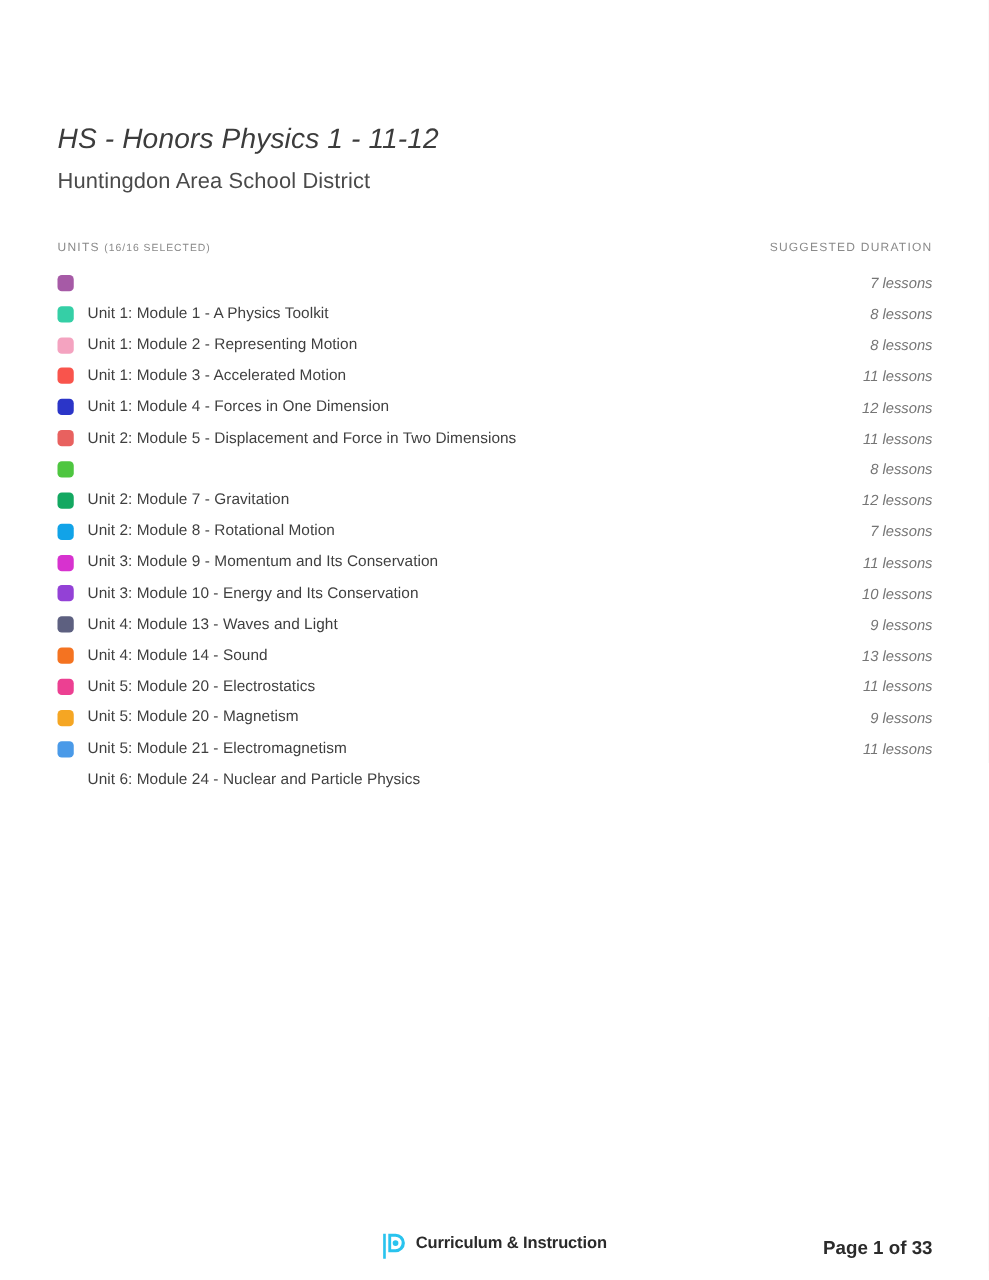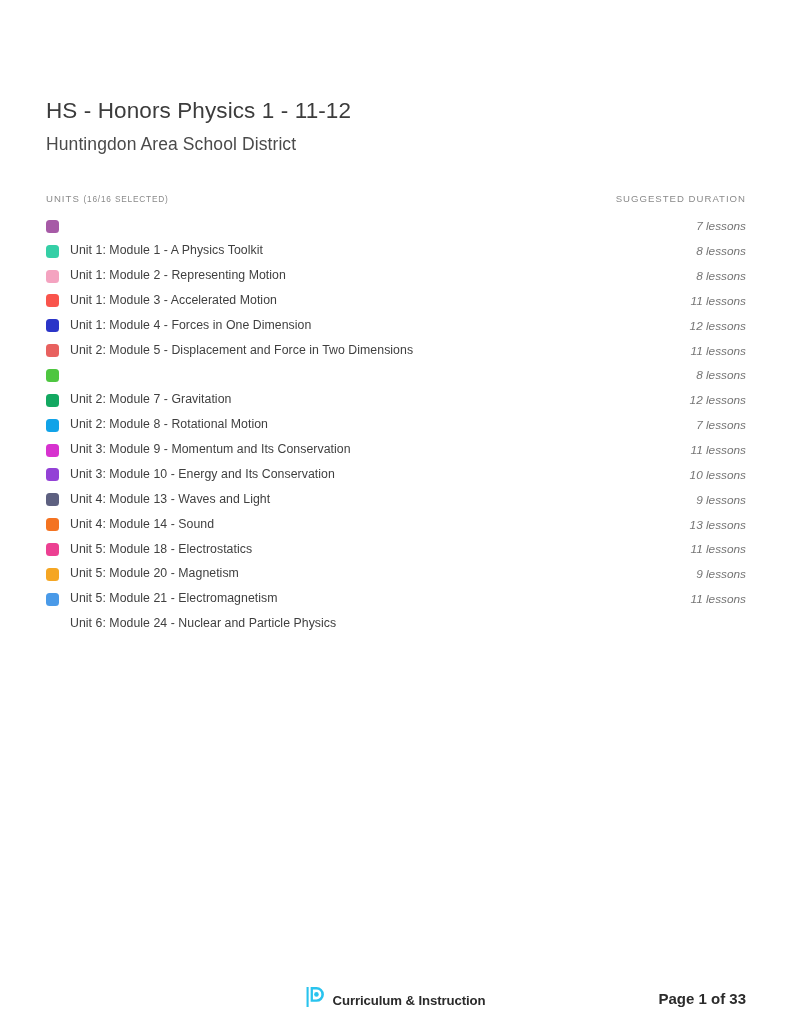--- a/index.html
+++ b/index.html
@@ -37,6 +37,7 @@
     padding-top: 97px;
     line-height: 28px;
     white-space: nowrap;
+    font-style: italic;
   }
   .doc-subtitle {
     font-size: 17.5px;

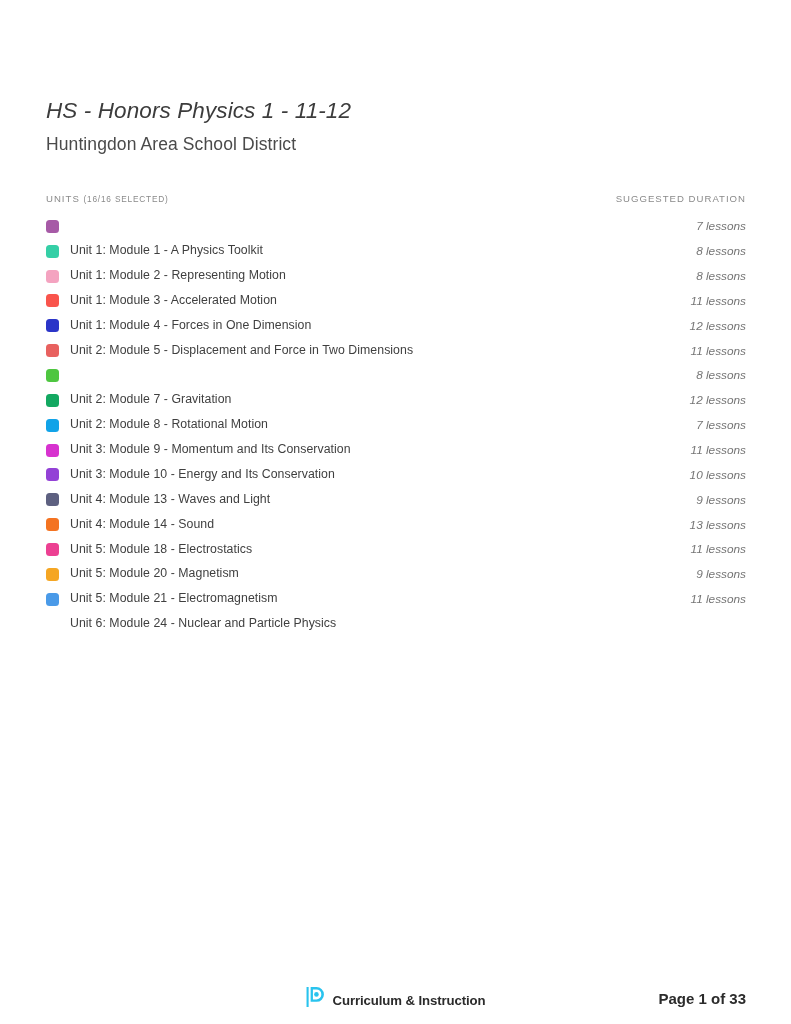--- a/index.html
+++ b/index.html
@@ -237,7 +237,7 @@
         </div>
         <div class="unit-row">
           <span class="swatch" style="background: rgb(244, 115, 33);"></span>
-          <span class="unit-name">Unit 5: Module 18 - Electrostatics</span>
+          <span class="unit-name">Unit 5: Module 20 - Electrostatics</span>
           <span class="unit-duration">13 lessons</span>
         </div>
         <div class="unit-row">

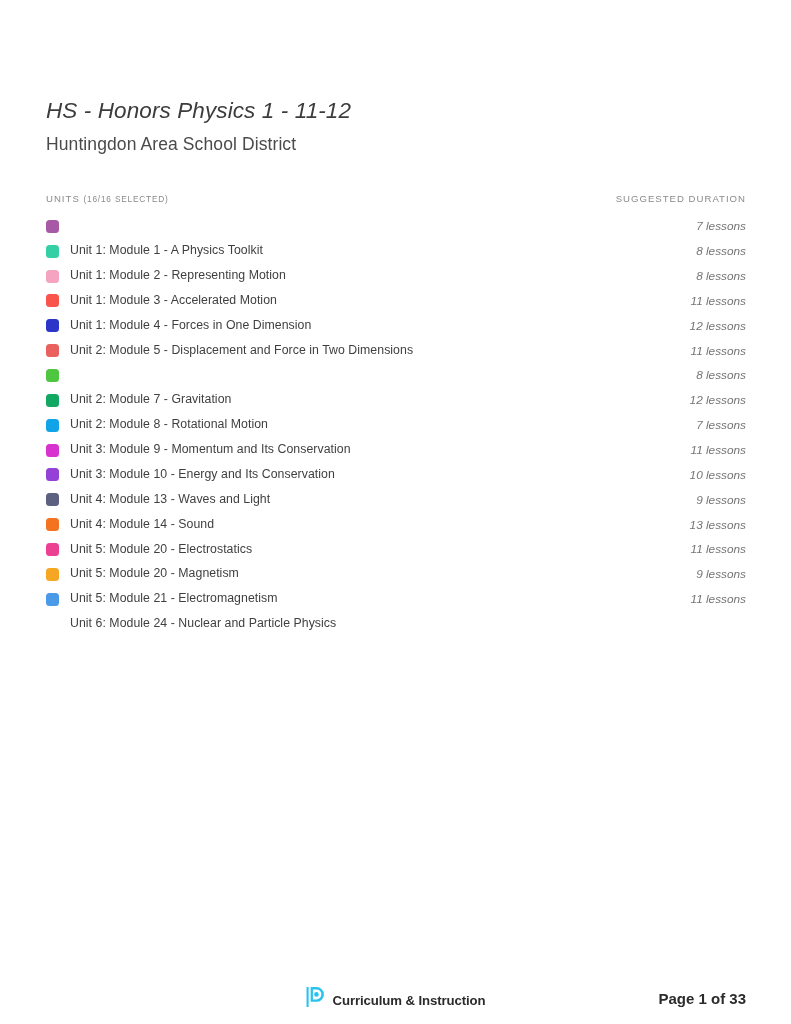--- a/index.html
+++ b/index.html
@@ -131,7 +131,7 @@
     transform: translateX(-50%);
     bottom: 16px;
     display: flex;
-    align-items: flex-end;
+    align-items: flex-start;
     gap: 7px;
   }
   .logo-mark {

